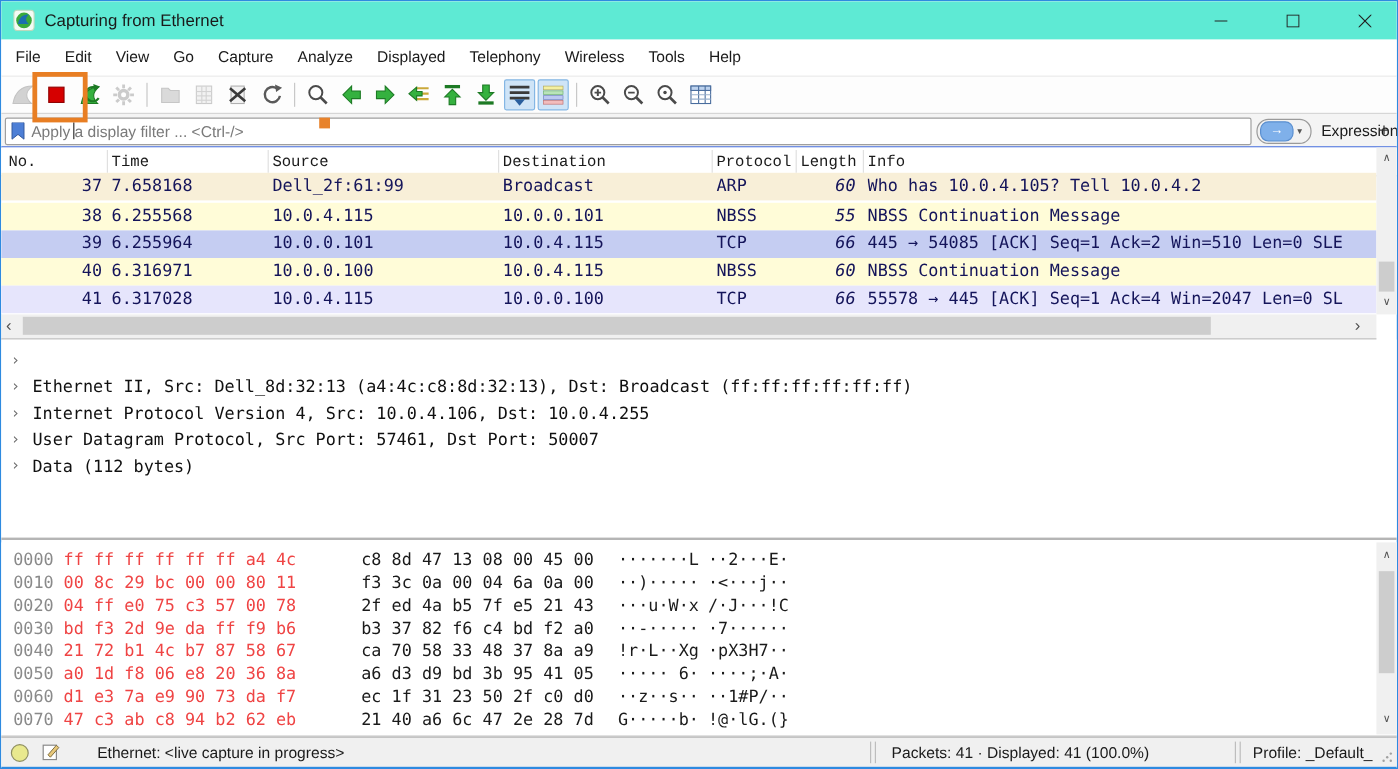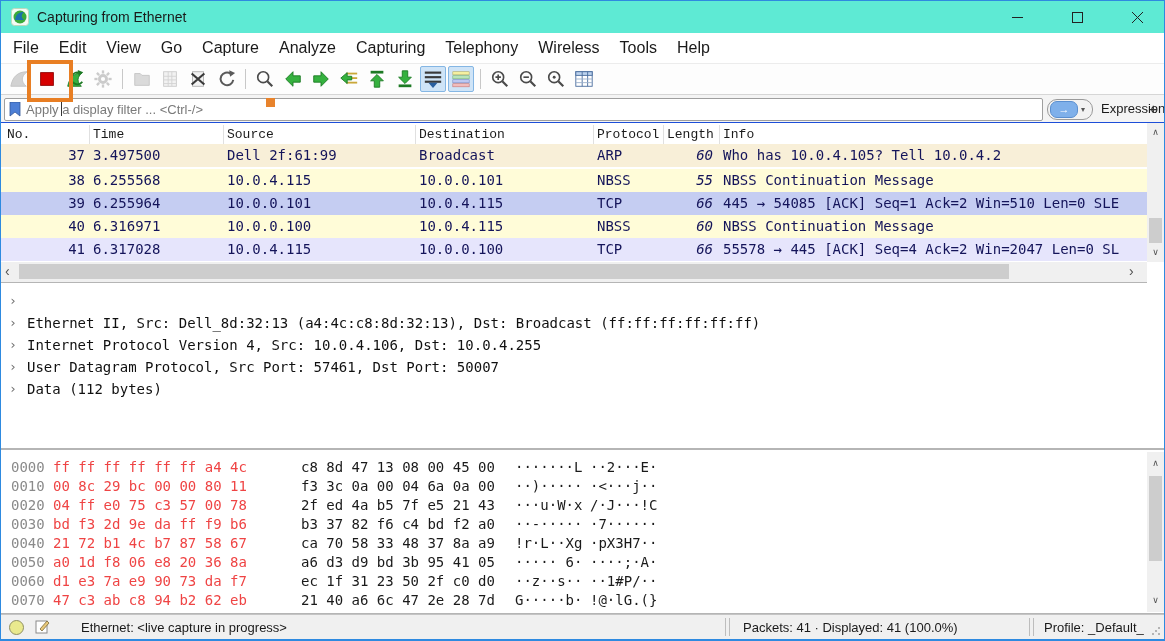--- a/index.html
+++ b/index.html
@@ -13,7 +13,7 @@
   .winbtn{top:0;width:46px;height:32px;display:flex;align-items:center;justify-content:center;}
   
   #menubar{left:0;top:32px;width:100%;height:30px;background:#fff;display:flex;align-items:center;padding-left:2px;box-sizing:border-box;}
-  .menu-item{font-size:16px;color:#1a1a1a;padding:0 10px;line-height:30px;}
+  .menu-item{font-size:13px;color:#1a1a1a;padding:0 10px;line-height:30px;}
   
   #toolbar{left:0;top:62px;width:100%;height:32px;background:#fdfdfd;border-top:1px solid #ececec;border-bottom:1px solid #d6d6d6;display:flex;align-items:center;padding-left:4px;box-sizing:border-box;}
   .tbtn{width:26px;height:26px;display:flex;align-items:center;justify-content:center;margin:0 1px;border-radius:2px;}

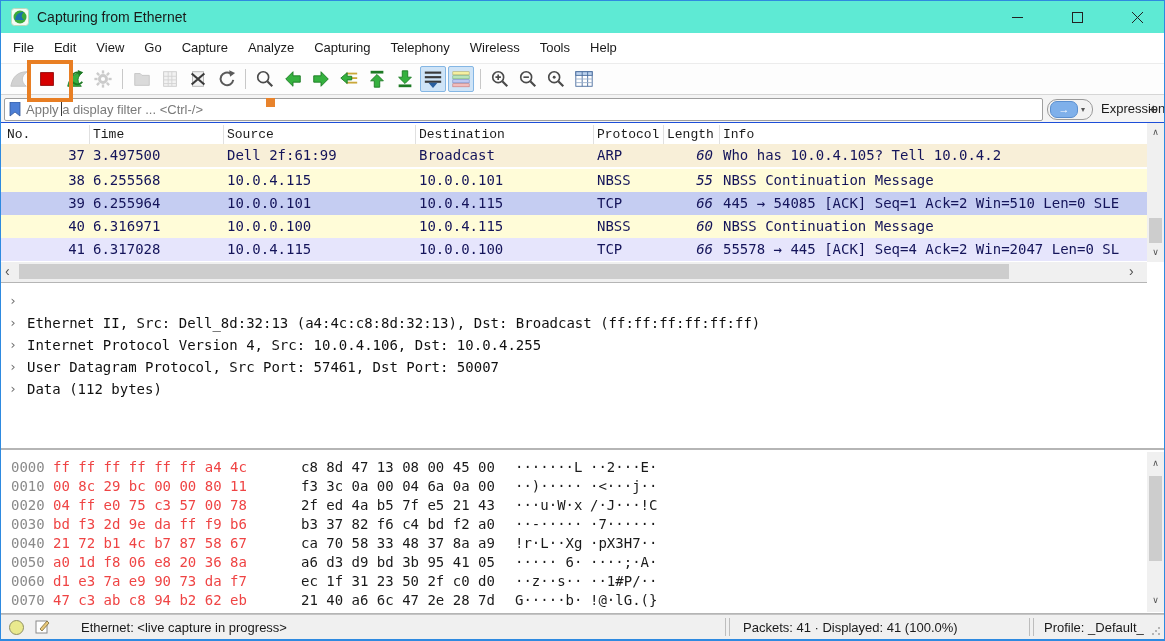--- a/index.html
+++ b/index.html
@@ -116,7 +116,7 @@
       <span class="menu-item">Go</span>
       <span class="menu-item">Capture</span>
       <span class="menu-item">Analyze</span>
-      <span class="menu-item">Capturing</span>
+      <span class="menu-item">Displayed</span>
       <span class="menu-item">Telephony</span>
       <span class="menu-item">Wireless</span>
       <span class="menu-item">Tools</span>

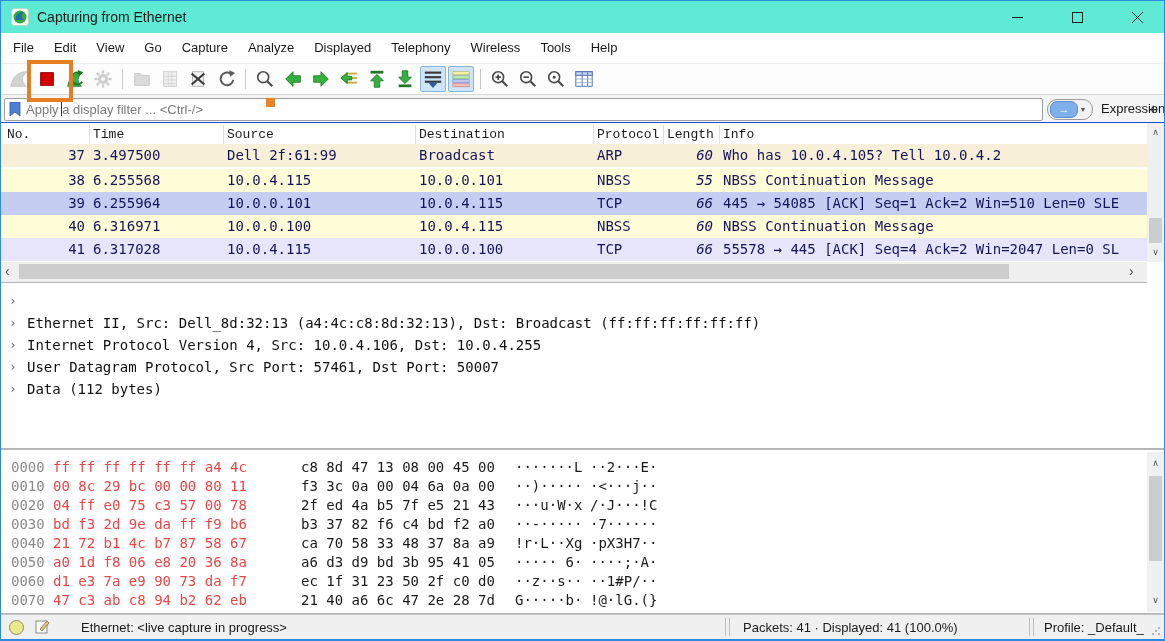--- a/index.html
+++ b/index.html
@@ -313,7 +313,7 @@
     <div id="pl-rows">
         <div class="prow" style="top:21px;background:#f8efd8;color:#14145a">
           <span class="pcell c-no">37</span>
-          <span class="pcell c-time">3.497500</span>
+          <span class="pcell c-time">7.658168</span>
           <span class="pcell c-src">Dell_2f:61:99</span>
           <span class="pcell c-dst">Broadcast</span>
           <span class="pcell c-proto">ARP</span>

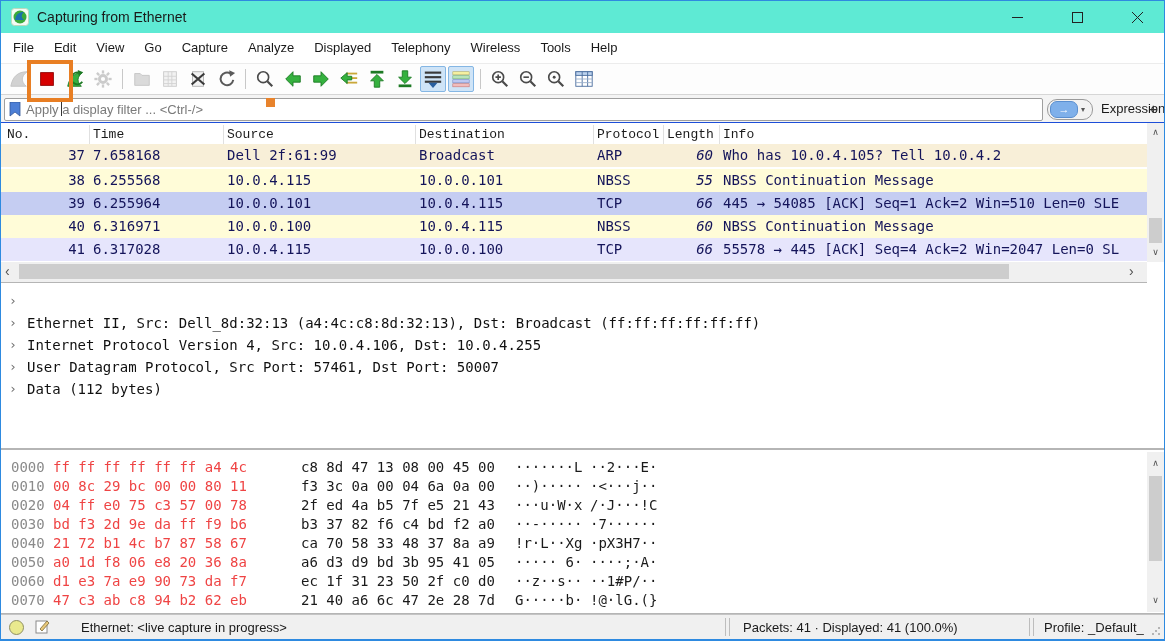--- a/index.html
+++ b/index.html
@@ -354,7 +354,7 @@
           <span class="pcell c-dst">10.0.0.100</span>
           <span class="pcell c-proto">TCP</span>
           <span class="pcell c-len">66</span>
-          <span class="pcell c-info">55578 → 445 [ACK] Seq=4 Ack=2 Win=2047 Len=0 SL</span>
+          <span class="pcell c-info">55578 → 445 [ACK] Seq=1 Ack=4 Win=2047 Len=0 SL</span>
         </div>
       </div>
     <div class="abs vscroll" style="left:1146px;top:0;height:139px">

